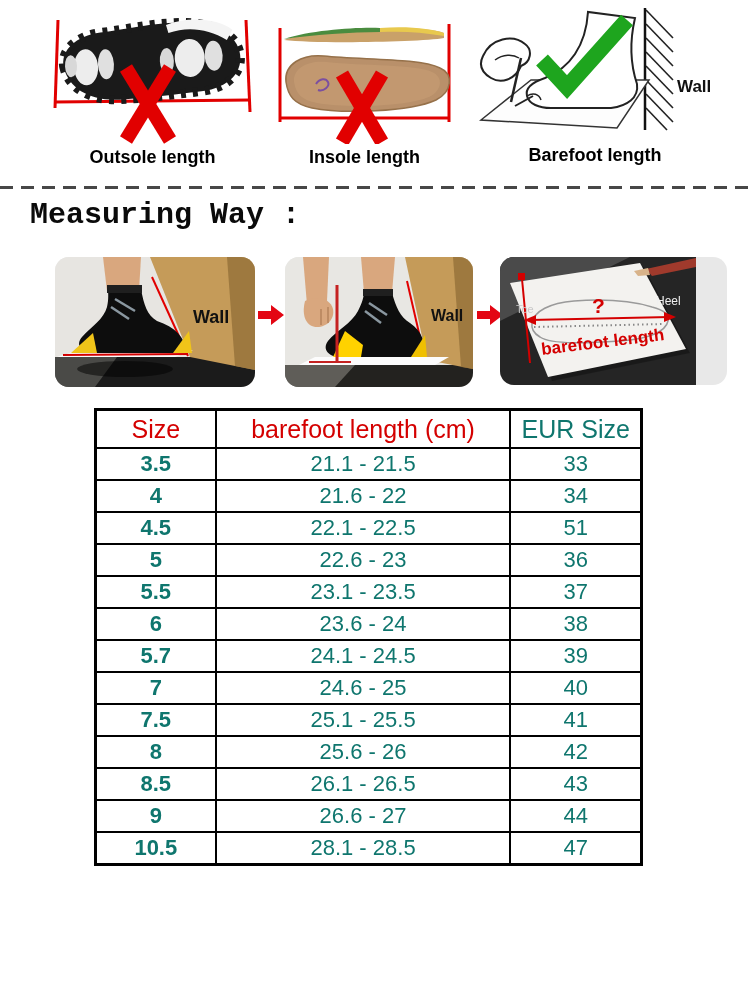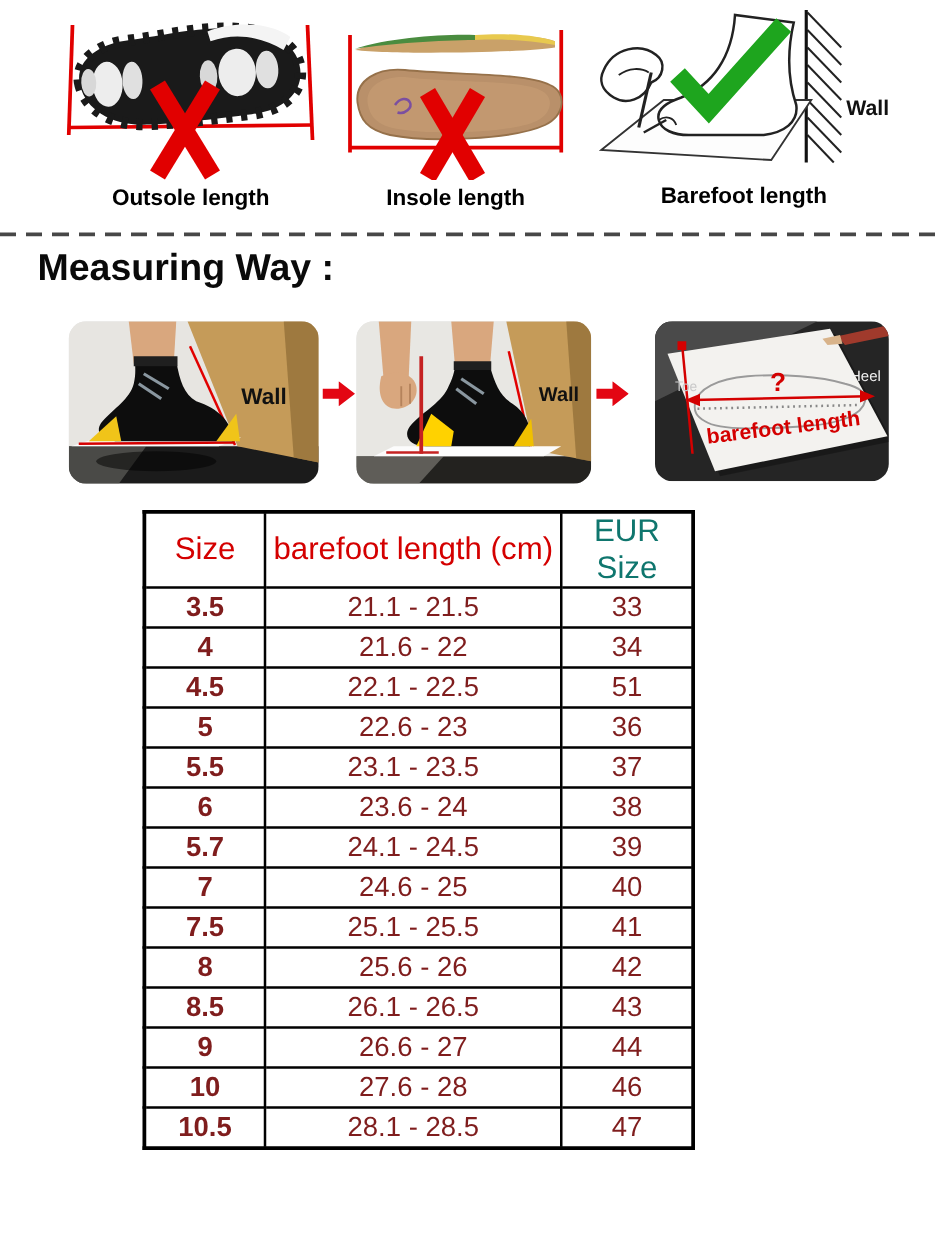--- a/index.html
+++ b/index.html
@@ -9,7 +9,7 @@
   .fig-label{font-weight:bold;font-size:18px;text-align:center;color:#000;line-height:1.1;}
   .divider{position:absolute;top:186px;left:0;width:750px;height:3px;
            background:repeating-linear-gradient(90deg,#474747 0 13px,transparent 13px 21px);}
-  .heading{position:absolute;top:198px;left:30px;font-size:30px;font-weight:bold;color:#0a0a0a;}
+  .heading{position:absolute;top:198px;left:30px;font-size:30px;font-weight:bold;color:#0a0a0a;font-family:Liberation Mono, monospace;}
   .photo{position:absolute;top:257px;height:130px;border-radius:14px;overflow:hidden;background:#e8e8e8;}
   .photo svg{display:block;}
   .arrow{position:absolute;top:305px;width:26px;height:20px;}

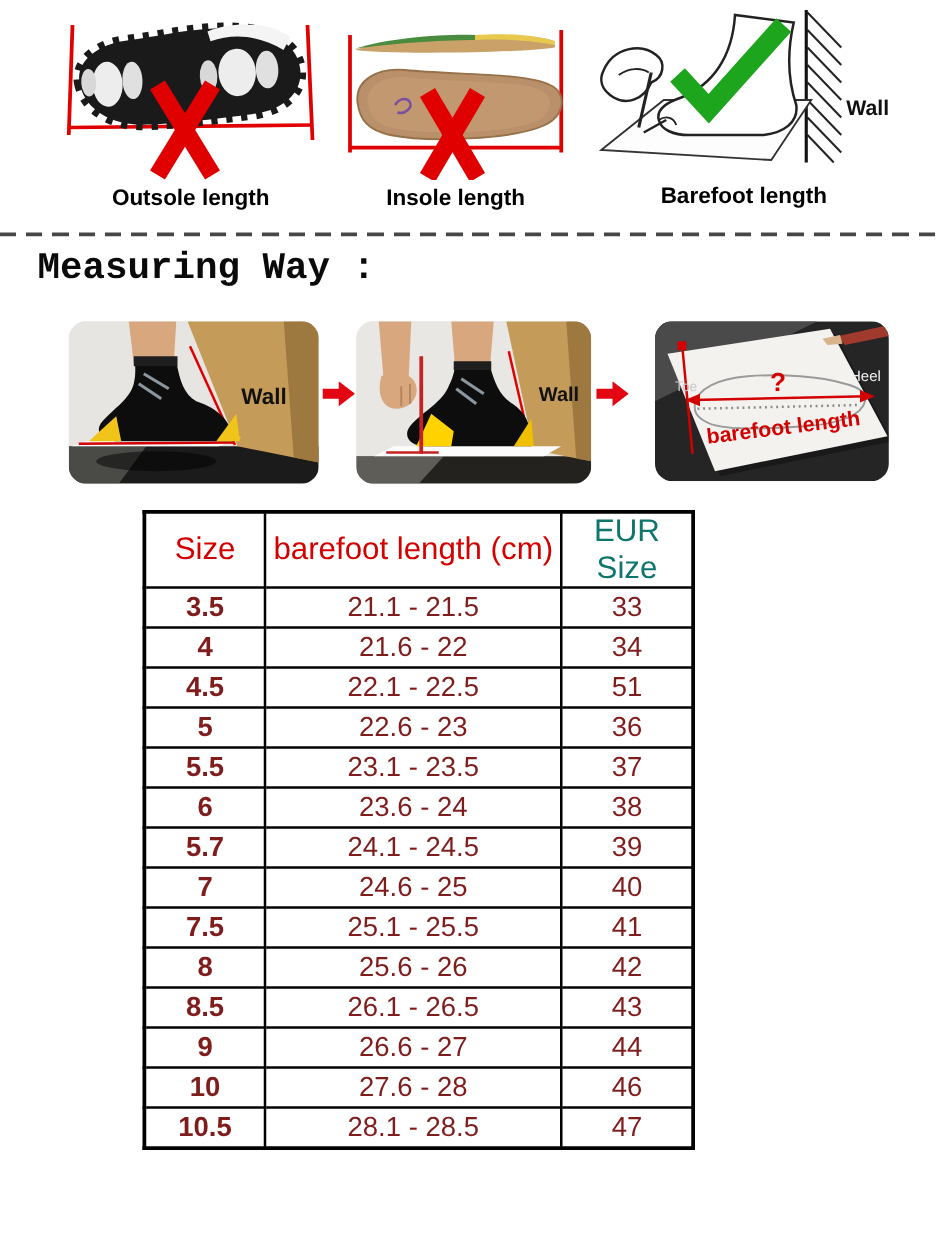--- a/index.html
+++ b/index.html
@@ -171,7 +171,7 @@
     <polygon points="0,6 13,6 13,0 26,10 13,20 13,14 0,14" fill="#e30613"></polygon>
   </svg>
 
-  <div class="photo" style="left:500px;width:187px;height:128px;margin-left:24px;">
+  <div class="photo" style="left:500px;width:227px;height:128px;">
     <svg width="196" height="128" viewBox="0 0 196 128">
       <rect x="0" y="0" width="196" height="128" fill="#252525"></rect>
       <polygon points="0,0 130,0 0,64" fill="#4a4a4a"></polygon>

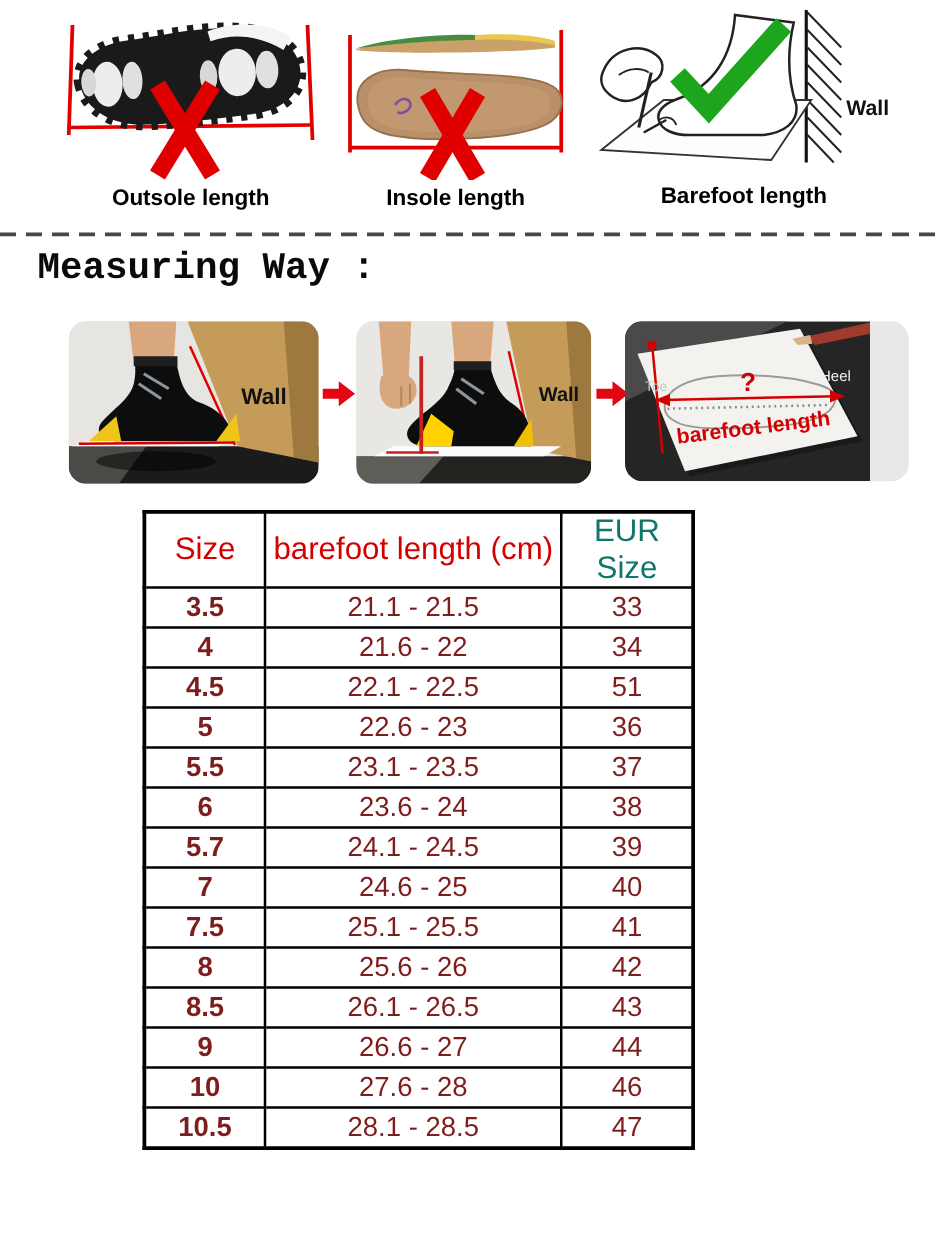--- a/index.html
+++ b/index.html
@@ -13,7 +13,7 @@
   .photo{position:absolute;top:257px;height:130px;border-radius:14px;overflow:hidden;background:#e8e8e8;}
   .photo svg{display:block;}
   .arrow{position:absolute;top:305px;width:26px;height:20px;}
-  table.size-table{position:absolute;top:408px;left:114px;width:442px;border-collapse:collapse;
+  table.size-table{position:absolute;top:408px;left:94px;width:549px;border-collapse:collapse;
                    table-layout:fixed;background:#fff;border:3px solid #000;}
   table.size-table th, table.size-table td{border:2px solid #000;text-align:center;padding:0;line-height:1.15;}
   table.size-table th{height:36px;font-weight:normal;font-size:25px;}

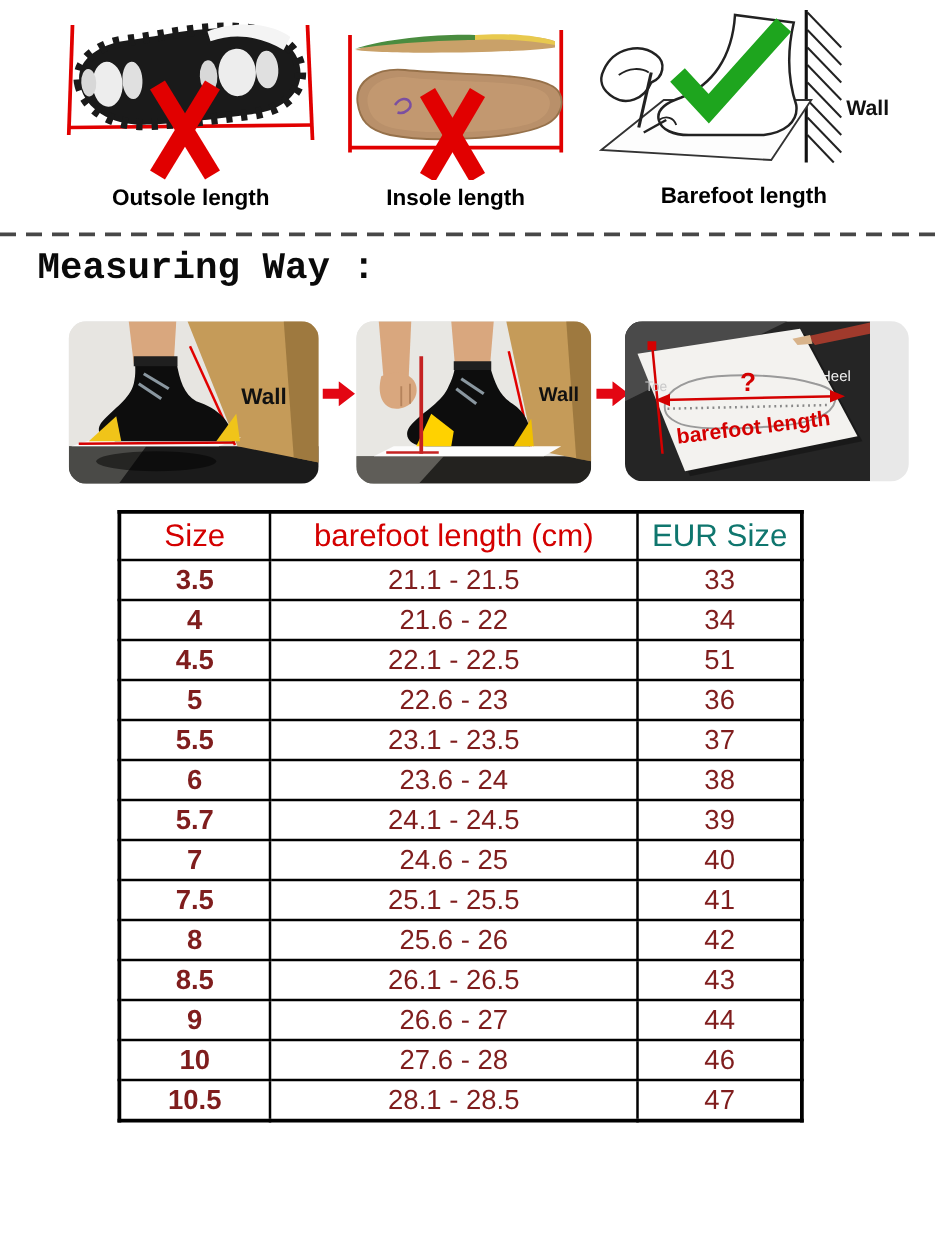--- a/index.html
+++ b/index.html
@@ -19,7 +19,7 @@
   table.size-table th{height:36px;font-weight:normal;font-size:25px;}
   th.red{color:#d40000;}
   th.black{color:#0f766e;font-size:24px;}
-  table.size-table td{height:30px;font-size:22px;color:#7f1d1d;}
+  table.size-table td{height:30px;font-size:22px;color:#0f766e;}
   table.size-table td:first-child{font-weight:bold;}
   col.c1{width:22%;} col.c2{width:54%;} col.c3{width:24%;}
 </style>

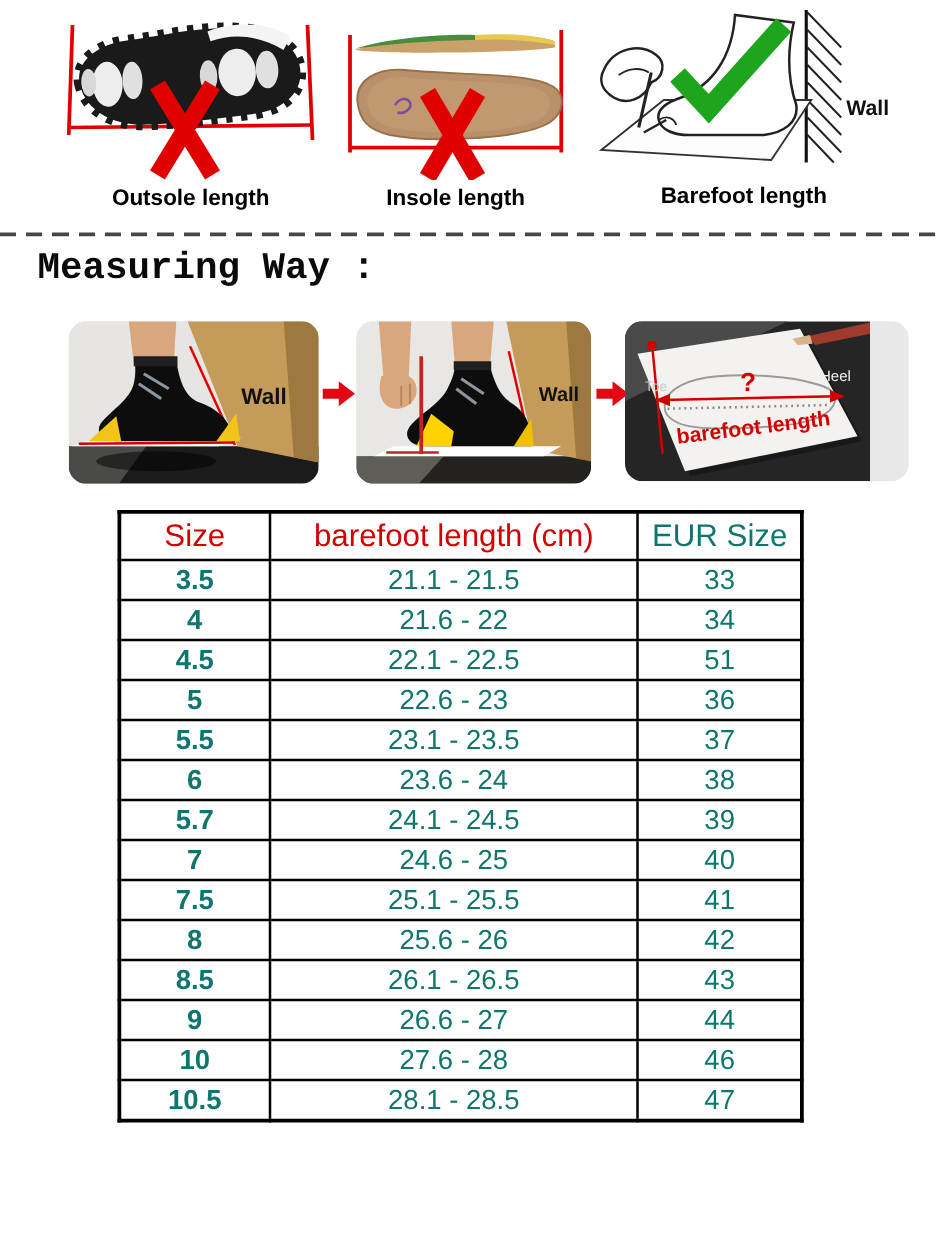--- a/index.html
+++ b/index.html
@@ -272,11 +272,6 @@
           <td>44</td>
         </tr>
         <tr>
-          <td>10</td>
-          <td>27.6 - 28</td>
-          <td>46</td>
-        </tr>
-        <tr>
           <td>10.5</td>
           <td>28.1 - 28.5</td>
           <td>47</td>

